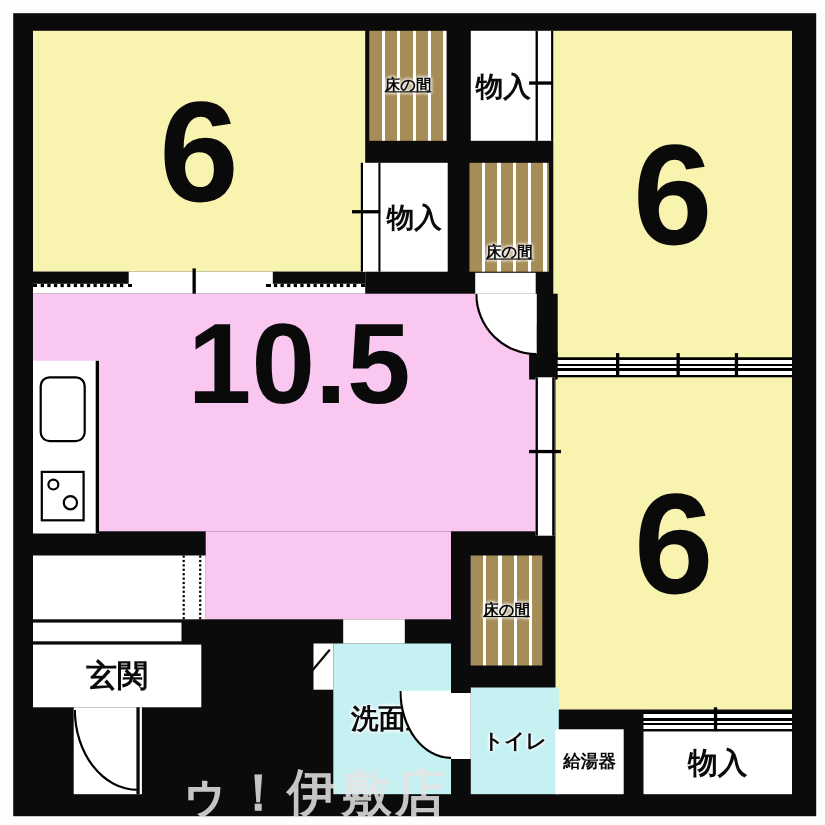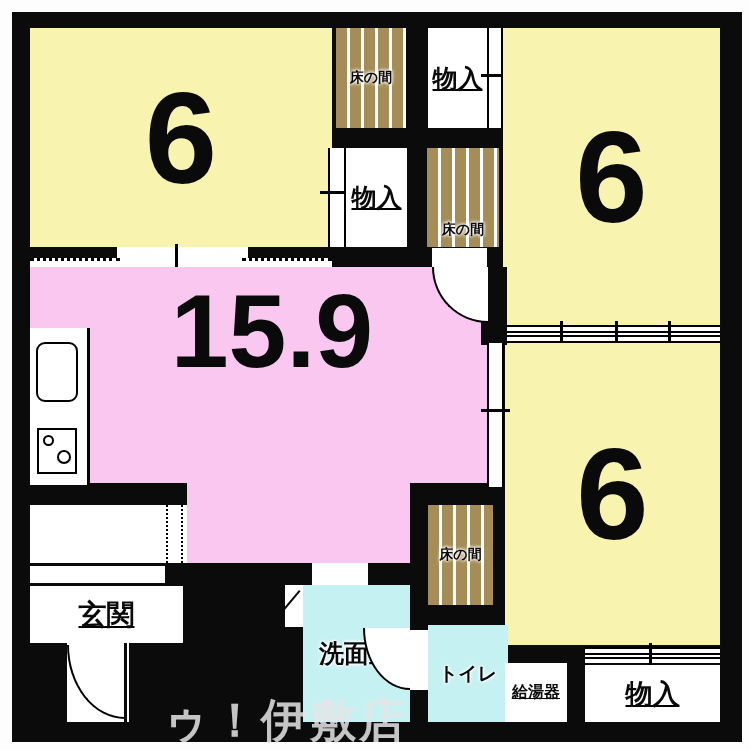--- a/index.html
+++ b/index.html
@@ -13,7 +13,7 @@
   .cyan{background:var(--wet-cyan,#c6f1f3);}
   .white{background:#ffffff;text-decoration:underline;}
   .tok{background:repeating-linear-gradient(to right,
-        var(--tokonoma-tan,#a68d58) 0 11px,#ffffff 11px 14px);}
+        var(--tokonoma-tan,#a68d58) 0 11px,#ffffff 11px 14px);text-decoration:underline;}
   .center{display:flex;align-items:center;justify-content:center;}
   .big{font-size:130px;font-weight:700;color:#0a0a0a;line-height:1;}
   .lbl{font-weight:700;color:#0a0a0a;white-space:nowrap;

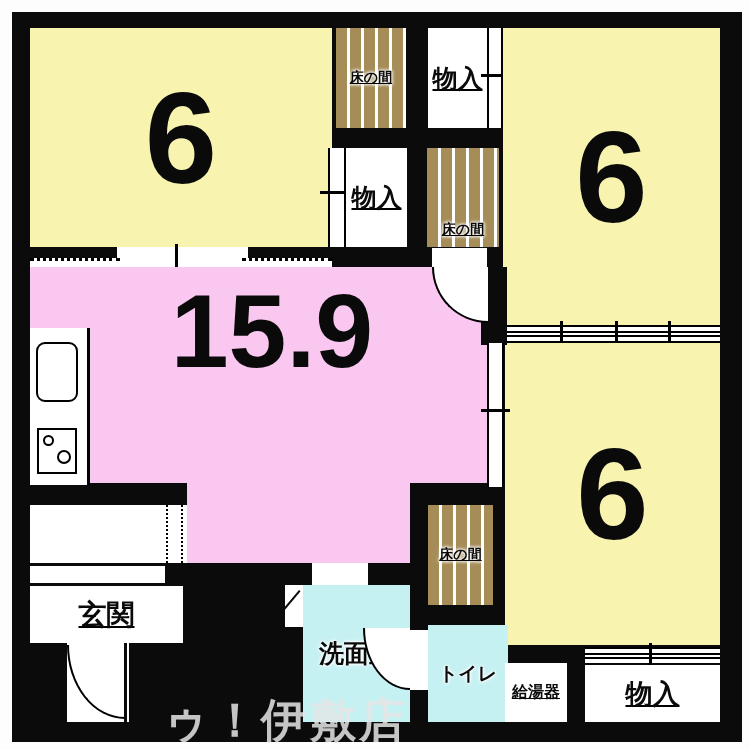--- a/index.html
+++ b/index.html
@@ -11,7 +11,7 @@
   .yellow{background:var(--room-yellow,#f8f4b0);}
   .pink{background:var(--dk-pink,#f9c7f0);}
   .cyan{background:var(--wet-cyan,#c6f1f3);}
-  .white{background:#ffffff;text-decoration:underline;}
+  .white{background:#ffffff;}
   .tok{background:repeating-linear-gradient(to right,
         var(--tokonoma-tan,#a68d58) 0 11px,#ffffff 11px 14px);text-decoration:underline;}
   .center{display:flex;align-items:center;justify-content:center;}

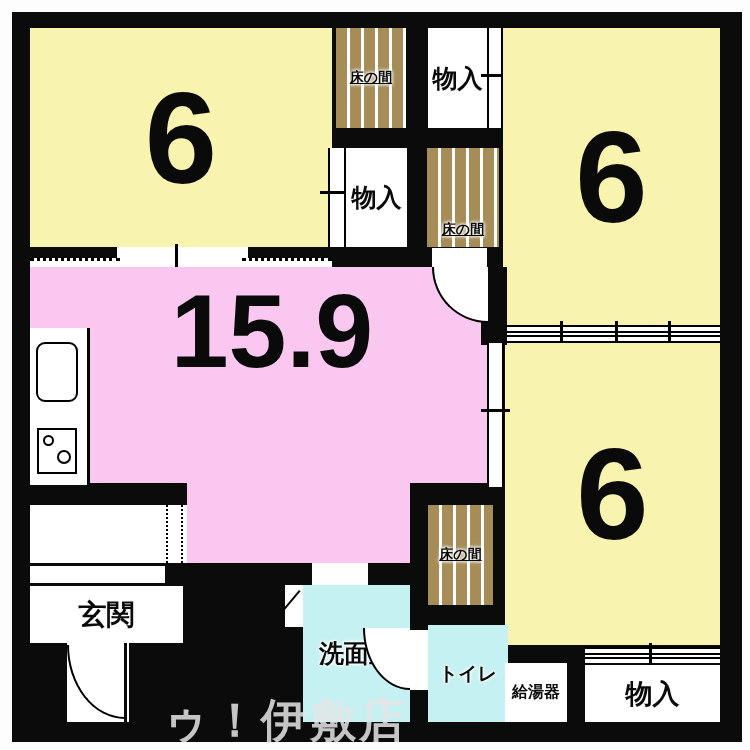--- a/index.html
+++ b/index.html
@@ -84,7 +84,7 @@
   <div class="abs pink" style="left:18px;top:255px;width:457px;height:216px"></div>
   <div class="abs pink" style="left:175px;top:471px;width:223px;height:80px"></div>
   <div class="abs dklbl" style="left:105px;top:252px;width:310px;z-index:5">
-    <div>15.9</div>
+    <div>10.5</div>
   </div>
 
   <div class="abs white" style="left:18px;top:316px;width:60px;height:157px;border-right:3px solid #000;z-index:6">

